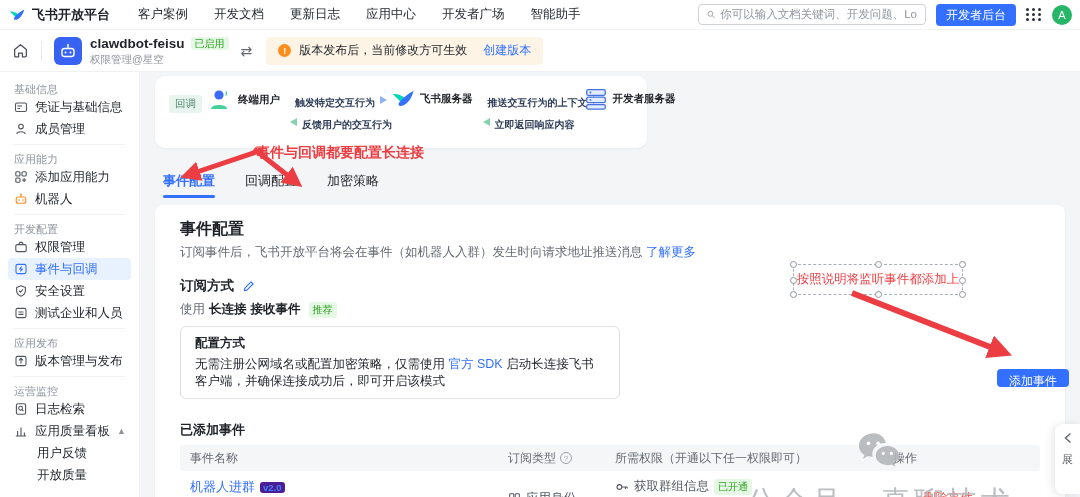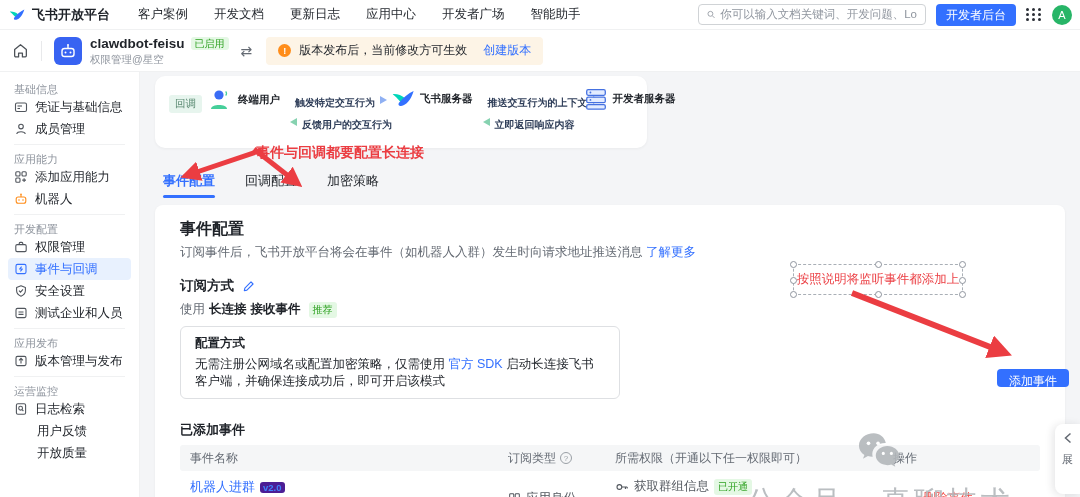--- a/index.html
+++ b/index.html
@@ -295,6 +295,13 @@
           <line x1="8" y1="7.6" x2="9.4" y2="9" stroke="#51565d" stroke-width="1.1"></line>
         </svg>
       <span>日志检索</span>
+    </div>
+    <div class="side-item">
+      <svg width="14" height="14" viewBox="0 0 14 14">
+          <path d="M1.8 12h10.4M3.6 12V7M7 12V3.6M10.4 12V8.4" fill="none" stroke="#51565d" stroke-width="1.1"></path>
+        </svg>
+      <span>应用质量看板</span>
+      <span class="chev-up">▲</span>
     </div>
     <div class="side-item child">
       <span>用户反馈</span>

